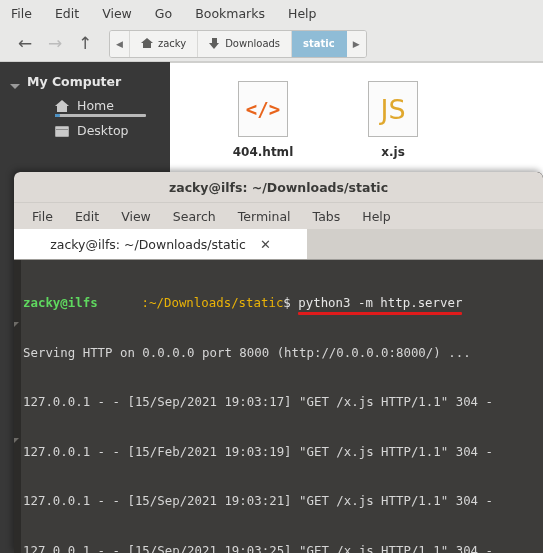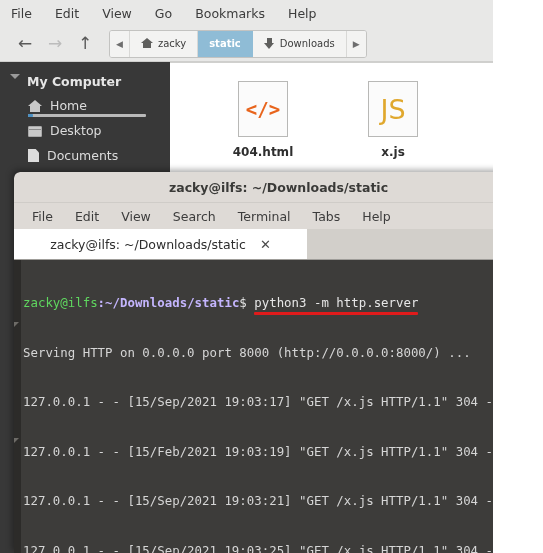--- a/index.html
+++ b/index.html
@@ -9,7 +9,7 @@
     background: #ffffff;
     font-family: "DejaVu Sans", "Liberation Sans", sans-serif;
   }
-  #root { position: relative; width: 481px; height: 553px; overflow: hidden; padding-left: 12px; }
+  #root { position: relative; width: 543px; height: 553px; overflow: hidden; }
 
   
   .fm-menubar {

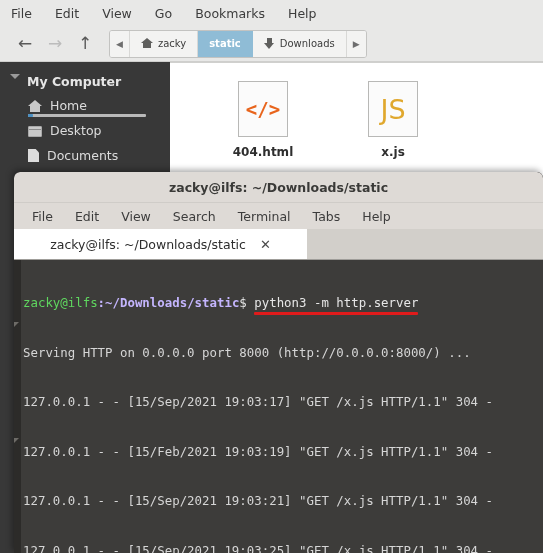--- a/index.html
+++ b/index.html
@@ -245,12 +245,12 @@
         <span class="icon-home-small"></span>
         <span>zacky</span>
       </div>
-      <div class="crumb active">
-        <span>static</span>
-      </div>
       <div class="crumb">
         <span class="icon-download-small"></span>
         <span>Downloads</span>
+      </div>
+      <div class="crumb active">
+        <span>static</span>
       </div>
       <div class="crumb arrow last">▶</div>
     </div>

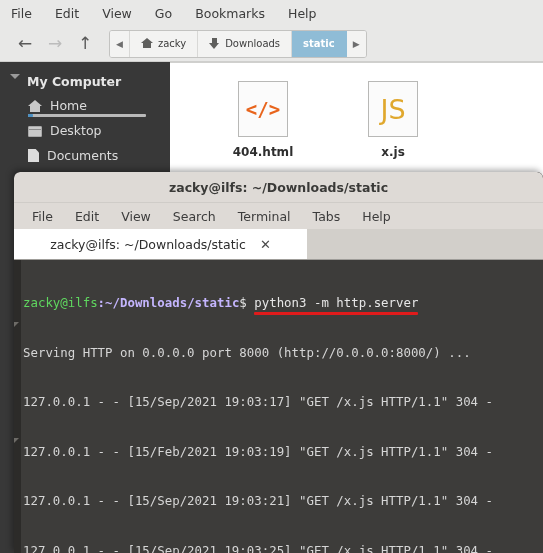--- a/index.html
+++ b/index.html
@@ -89,7 +89,7 @@
     padding-top: 8px;
   }
   .sb-header {
-    display: flex; align-items: flex-start; gap: 7px;
+    display: flex; align-items: flex-end; gap: 7px;
     padding: 4px 0 4px 10px;
     color: #e6e6e6; font-size: 12.5px; font-weight: bold;
   }

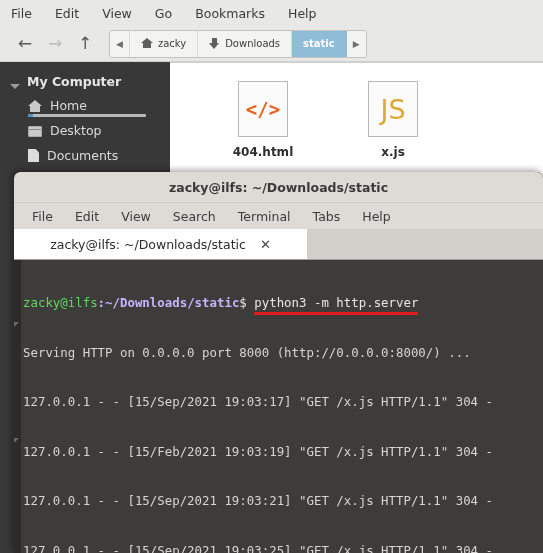--- a/index.html
+++ b/index.html
@@ -103,6 +103,7 @@
     padding: 5px 0 5px 28px;
     color: #dcdcdc; font-size: 12.5px;
     position: relative;
+    margin-left: 27px;
   }
   .sb-icon { width: 14px; height: 14px; position: relative; flex: none; }
   .icon-house::before {

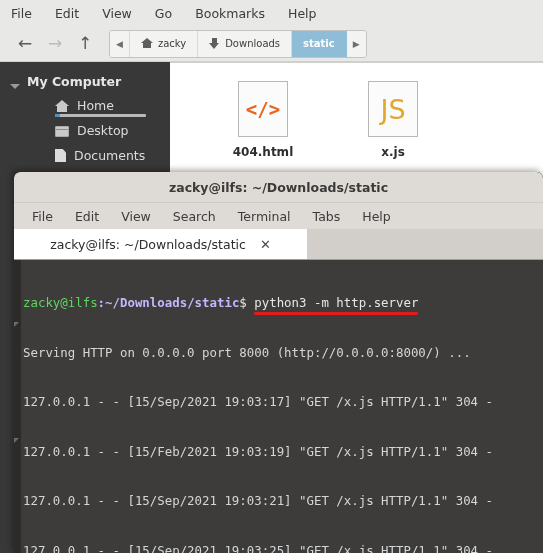--- a/index.html
+++ b/index.html
@@ -271,10 +271,6 @@
       <span class="sb-icon icon-desktop"></span>
       <span class="sb-label">Desktop</span>
     </div>
-    <div class="sb-item">
-      <span class="sb-icon icon-doc"></span>
-      <span class="sb-label">Documents</span>
-    </div>
   </div>
 
   <div class="fm-filearea">

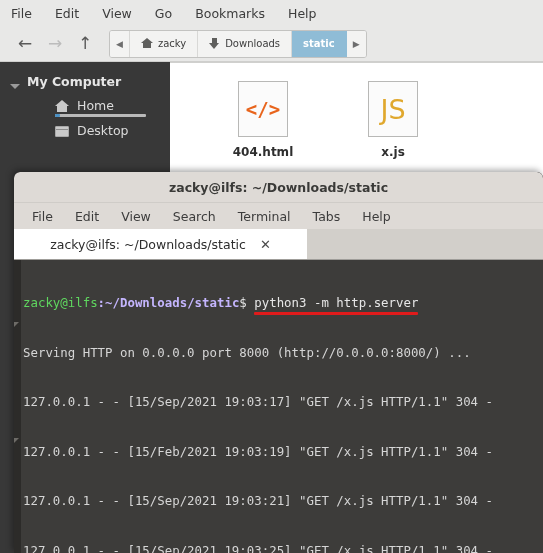--- a/index.html
+++ b/index.html
@@ -211,7 +211,7 @@
     color: #d6d6d6;
     white-space: pre;
   }
-  .c-user { color: #5fd75f; font-weight: normal; }
+  .c-user { color: #5fd75f; font-weight: bold; }
   .c-path { color: #c4b5fd; font-weight: bold; }
   .c-plain { color: #e6e6e6; }
   .cmd-wrap { position: relative; display: inline-block; }

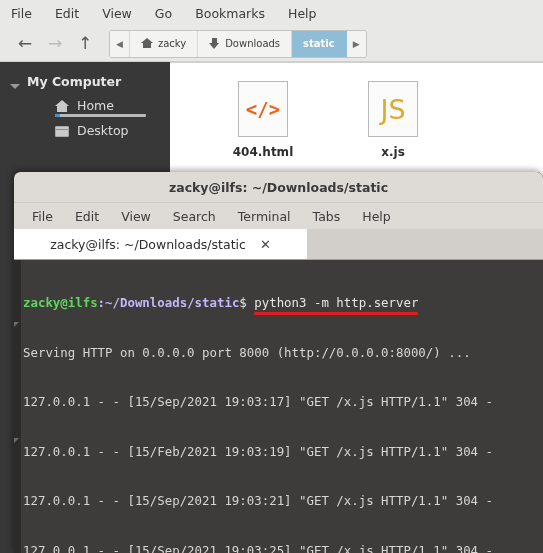--- a/index.html
+++ b/index.html
@@ -212,7 +212,7 @@
     white-space: pre;
   }
   .c-user { color: #5fd75f; font-weight: bold; }
-  .c-path { color: #c4b5fd; font-weight: bold; }
+  .c-path { color: #eab308; font-weight: normal; margin-left: 44px; }
   .c-plain { color: #e6e6e6; }
   .cmd-wrap { position: relative; display: inline-block; }
   .red-underline {

